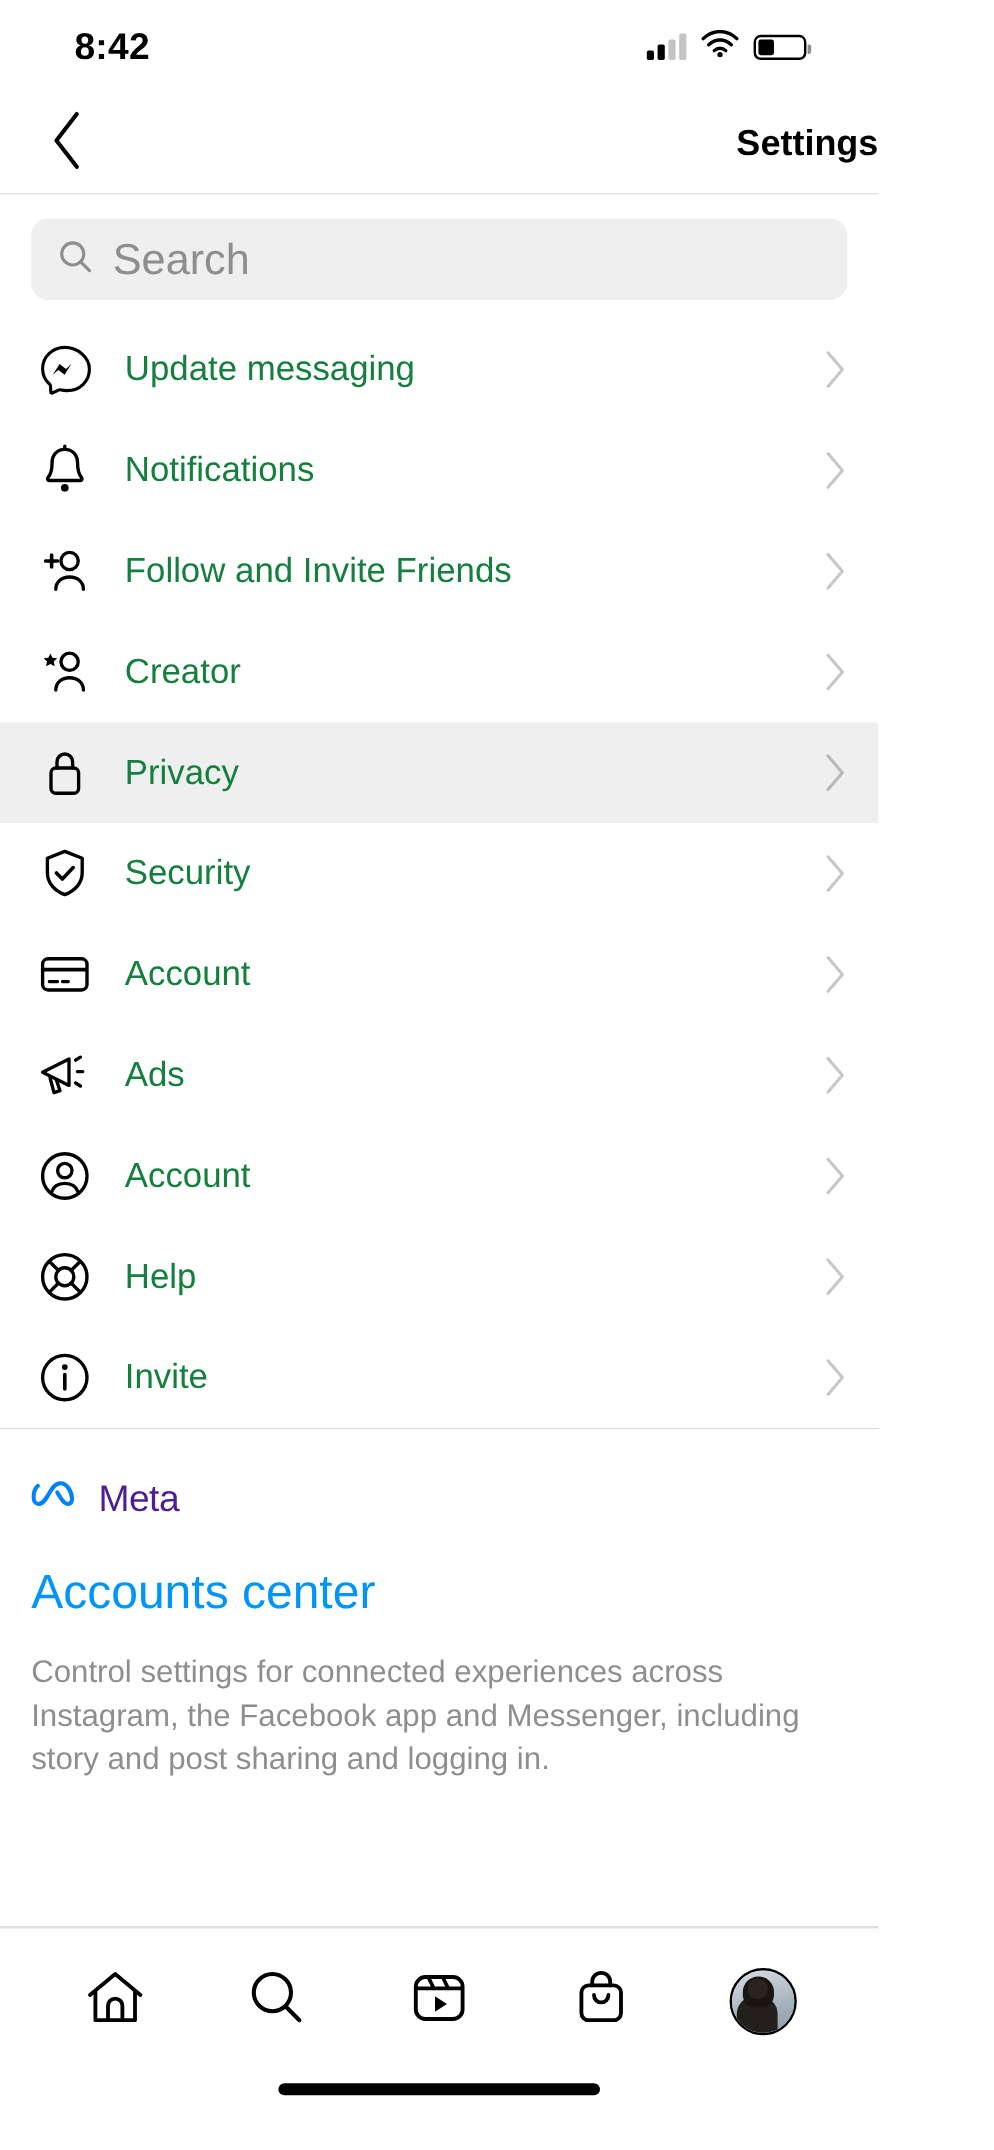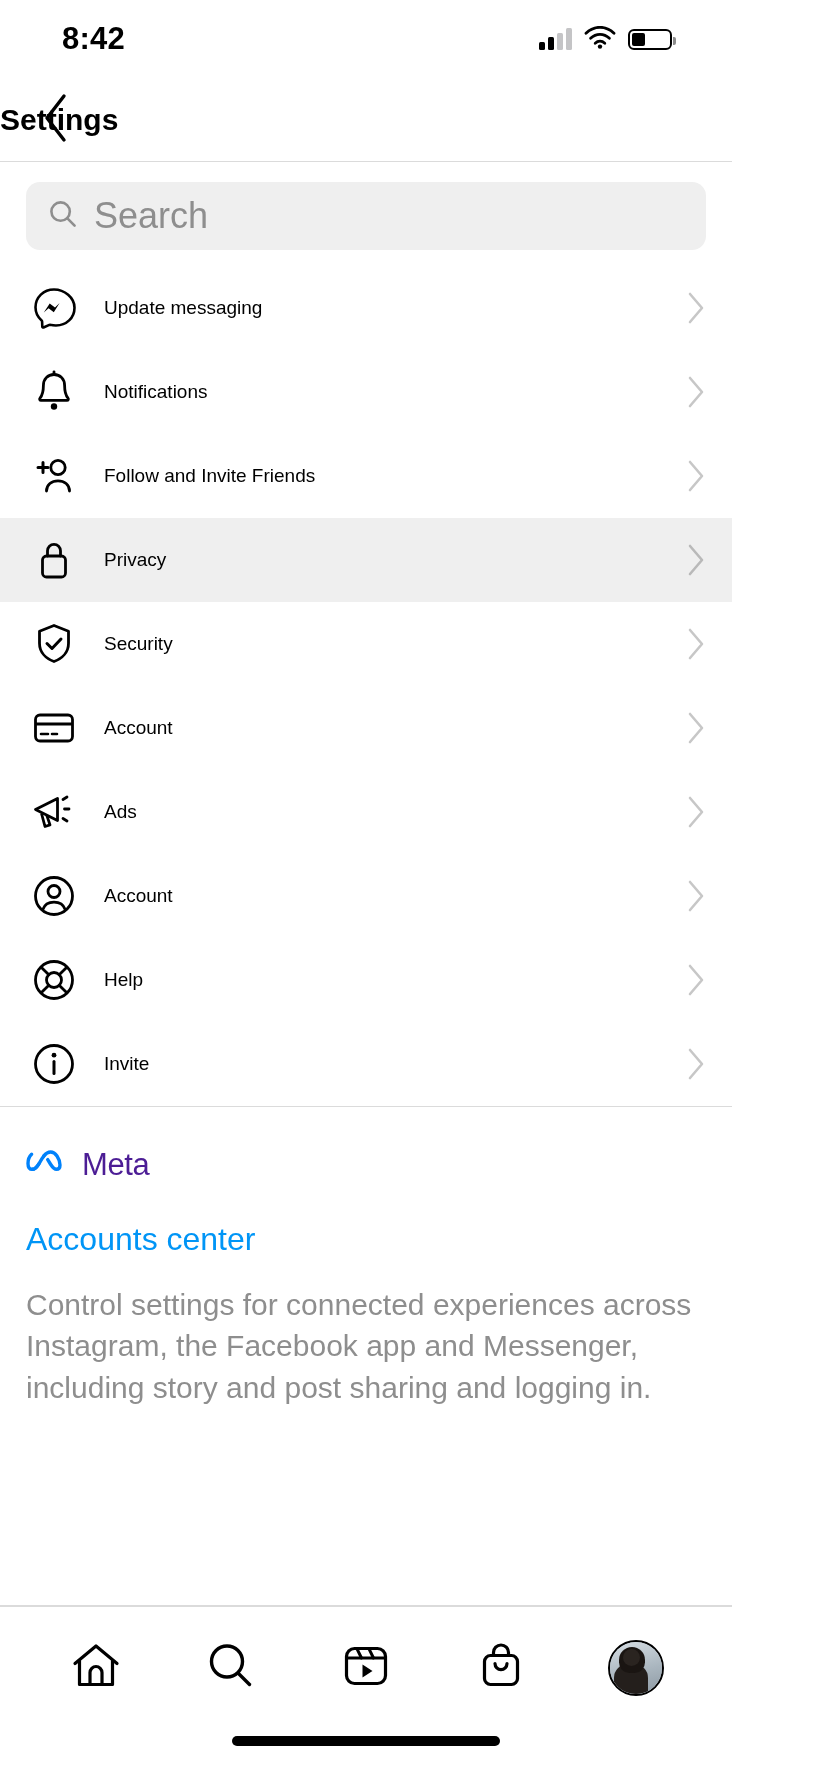--- a/index.html
+++ b/index.html
@@ -36,7 +36,7 @@
             border-bottom:1px solid #dbdbdb; }
   .nav-back { position:absolute; left:26px; top:50%; transform:translateY(-50%);
               width:60px; height:60px; display:flex; align-items:center; justify-content:center; }
-  .nav-title { width:100%; text-align:left; font-size:30px; font-weight:700; color:#000; }
+  .nav-title { width:100%; text-align:right; font-size:30px; font-weight:700; color:#000; }
 
   
   .search-wrap { padding:20px 26px 16px; flex:0 0 auto; }

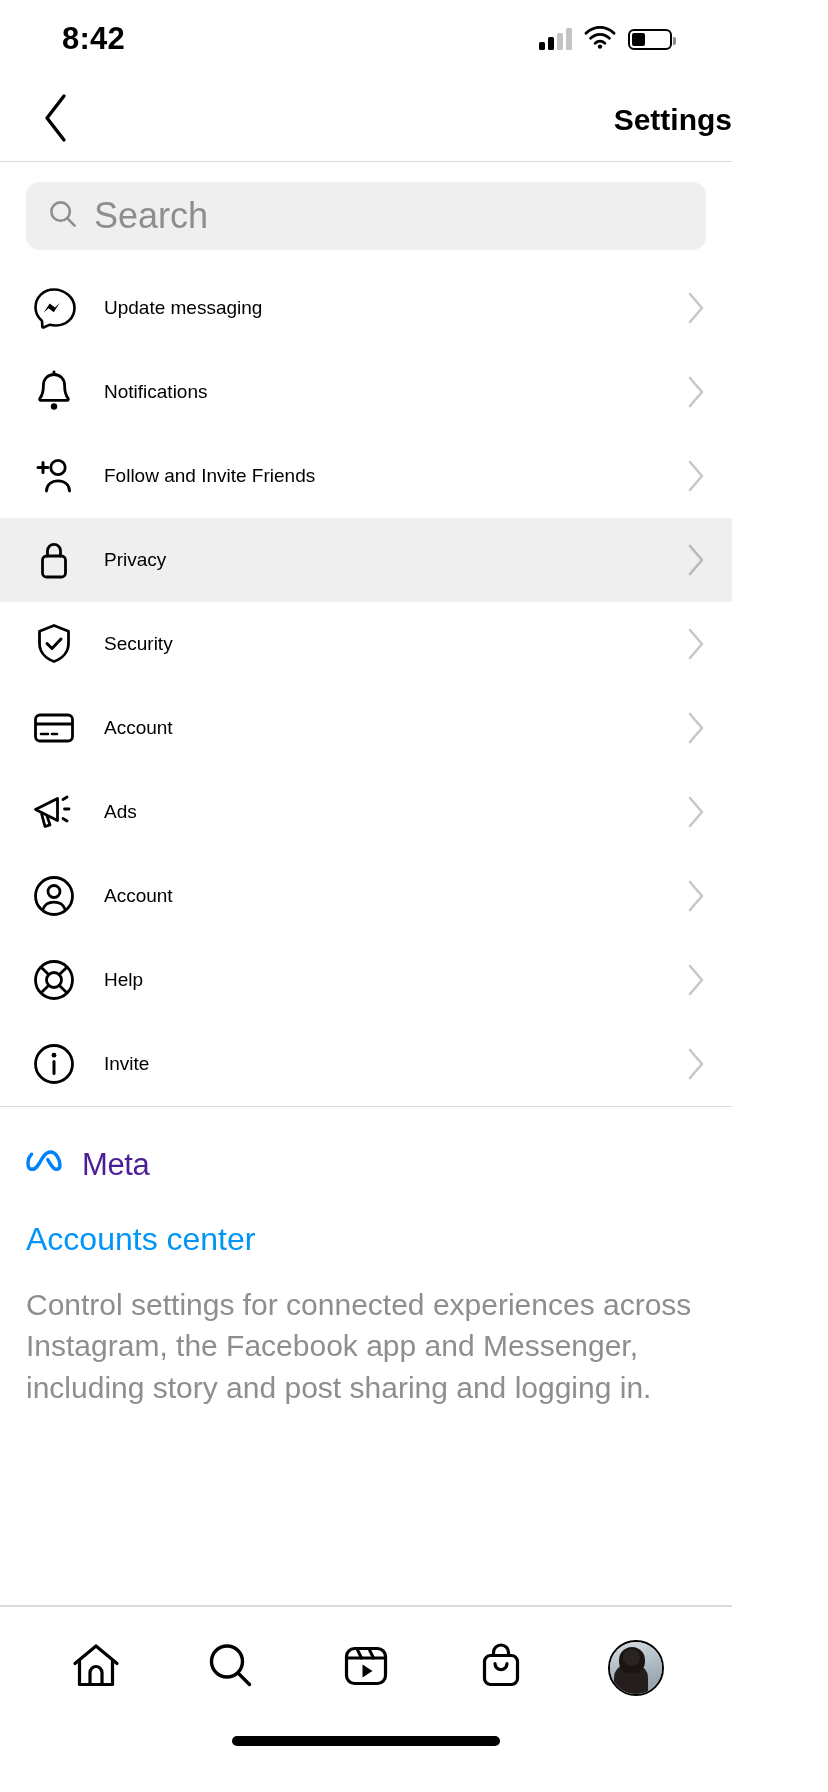--- a/index.html
+++ b/index.html
@@ -49,7 +49,7 @@
   .row { height:84px; display:flex; align-items:center; padding:0 26px; gap:0; background:#fff; }
   .row.active { background:#efefef; }
   .row .ico { width:56px; flex:0 0 56px; display:flex; align-items:center; justify-content:center; }
-  .row .label { flex:1; font-size:19px; color:#000000; padding-left:22px; }
+  .row .label { flex:1; font-size:29px; color:#15803d; padding-left:22px; }
   .row .chev { width:36px; flex:0 0 36px; display:flex; align-items:center; justify-content:flex-end; }
 
   .divider { height:1px; background:#dbdbdb; width:100%; }

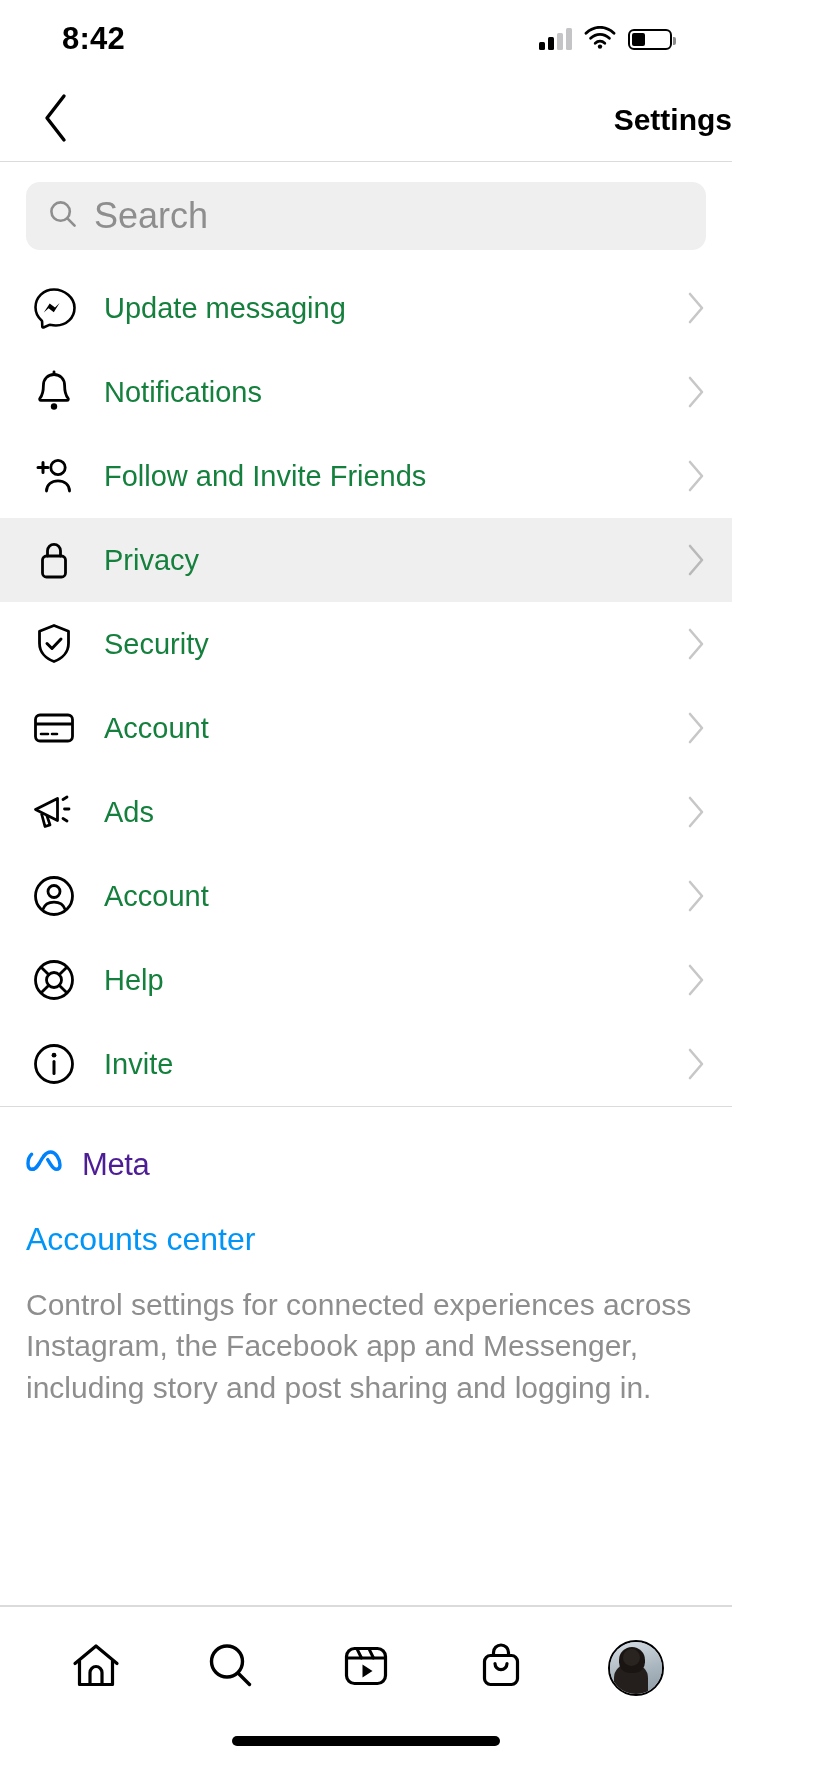--- a/index.html
+++ b/index.html
@@ -180,6 +180,21 @@
       </div>
     </div>
 
+    <div class="row">
+      <div class="ico">
+        <svg width="46" height="44" viewBox="0 0 46 44" fill="none">
+          <circle cx="27" cy="13.5" r="7.2" stroke="#000" stroke-width="2.8"></circle>
+          <path d="M15.5 37c0-6.4 5.2-10.2 11.5-10.2S38.5 30.6 38.5 37" stroke="#000" stroke-width="2.8" stroke-linecap="round"></path>
+          <path d="M11 6.5l1.7 3.6 4 .5-2.9 2.7.8 3.9-3.6-1.9-3.6 1.9.8-3.9L5.3 10.6l4-.5L11 6.5z" fill="#000"></path>
+        </svg>
+      </div>
+      <div class="label">Creator</div>
+      <div class="chev">
+        <svg width="20" height="34" viewBox="0 0 20 34" fill="none">
+            <path d="M4 3l12 14L4 31" stroke="#c7c7c7" stroke-width="2.6" stroke-linecap="round" stroke-linejoin="round"></path>
+          </svg>
+      </div>
+    </div>
 
     <div class="row active">
       <div class="ico">

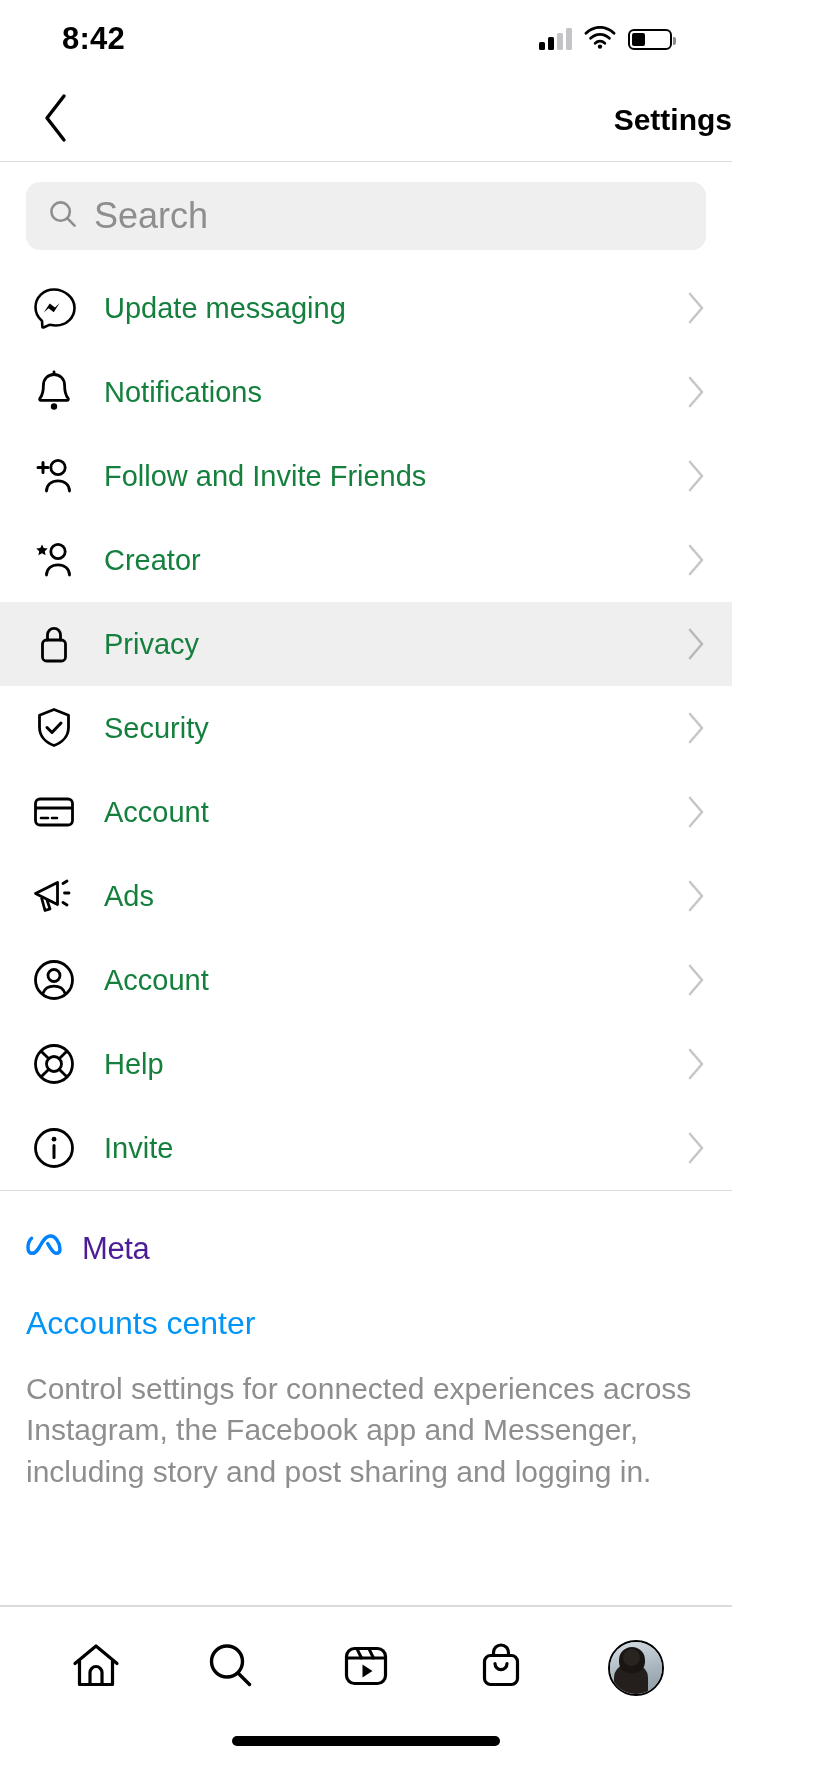--- a/index.html
+++ b/index.html
@@ -58,7 +58,7 @@
   .meta-sec { padding:40px 26px 30px; flex:0 0 auto; }
   .meta-brand { display:flex; align-items:center; gap:12px; margin-bottom:16px; }
   .meta-word { font-size:31px; font-weight:400; color:#4c1d95; letter-spacing:-0.4px; }
-  .acct-link { font-size:32px; color:#0095f6; margin-bottom:26px; display:block;margin-top:38px; }
+  .acct-link { font-size:40px; color:#0095f6; margin-bottom:26px; display:block;margin-top:38px; }
   .meta-desc { font-size:30px; line-height:1.38; color:#8e8e8e; }
 
   .spacer { flex:1 1 auto; }

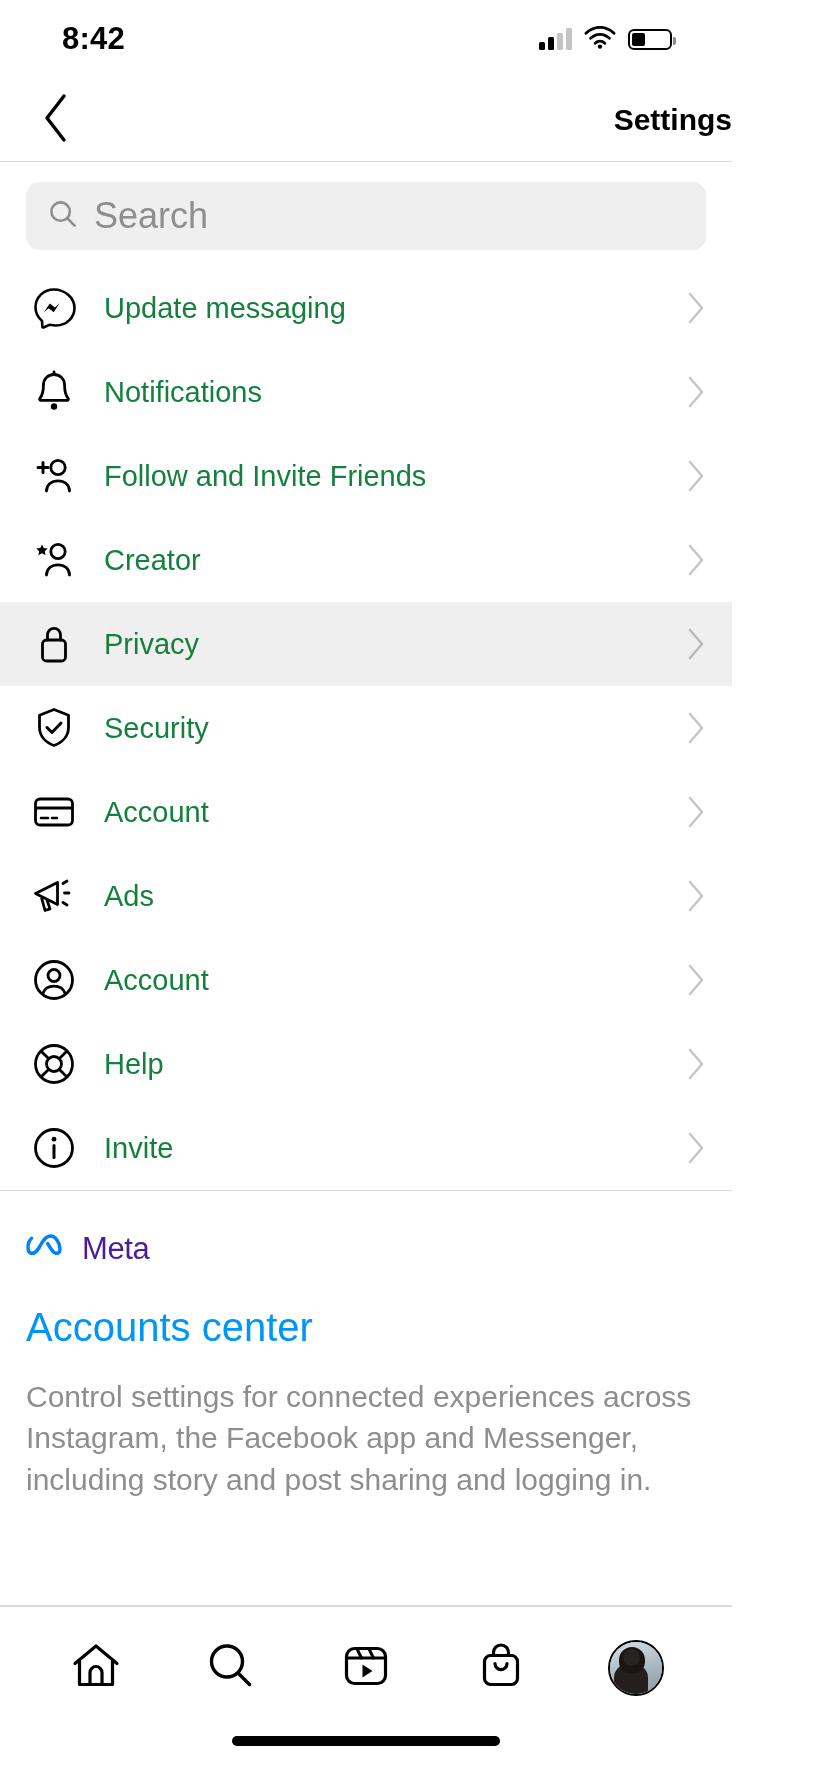--- a/index.html
+++ b/index.html
@@ -59,7 +59,7 @@
   .meta-brand { display:flex; align-items:center; gap:12px; margin-bottom:16px; }
   .meta-word { font-size:31px; font-weight:400; color:#4c1d95; letter-spacing:-0.4px; }
   .acct-link { font-size:40px; color:#0095f6; margin-bottom:26px; display:block;margin-top:38px; }
-  .meta-desc { font-size:30px; line-height:1.38; color:#8e8e8e; }
+  .meta-desc { font-size:26px; line-height:1.38; color:#8e8e8e; }
 
   .spacer { flex:1 1 auto; }
 

